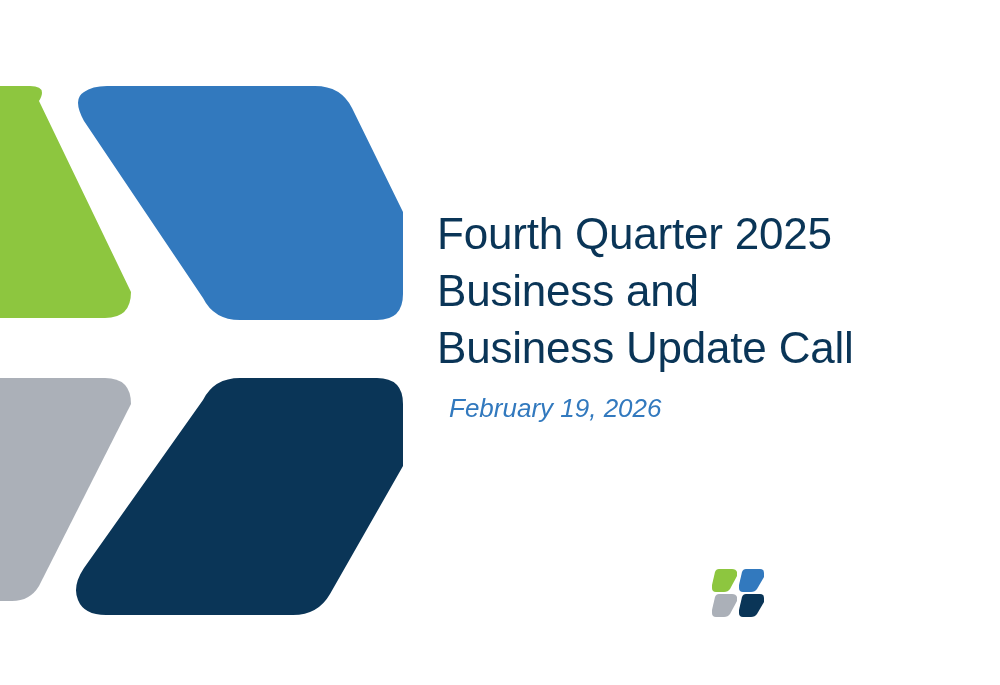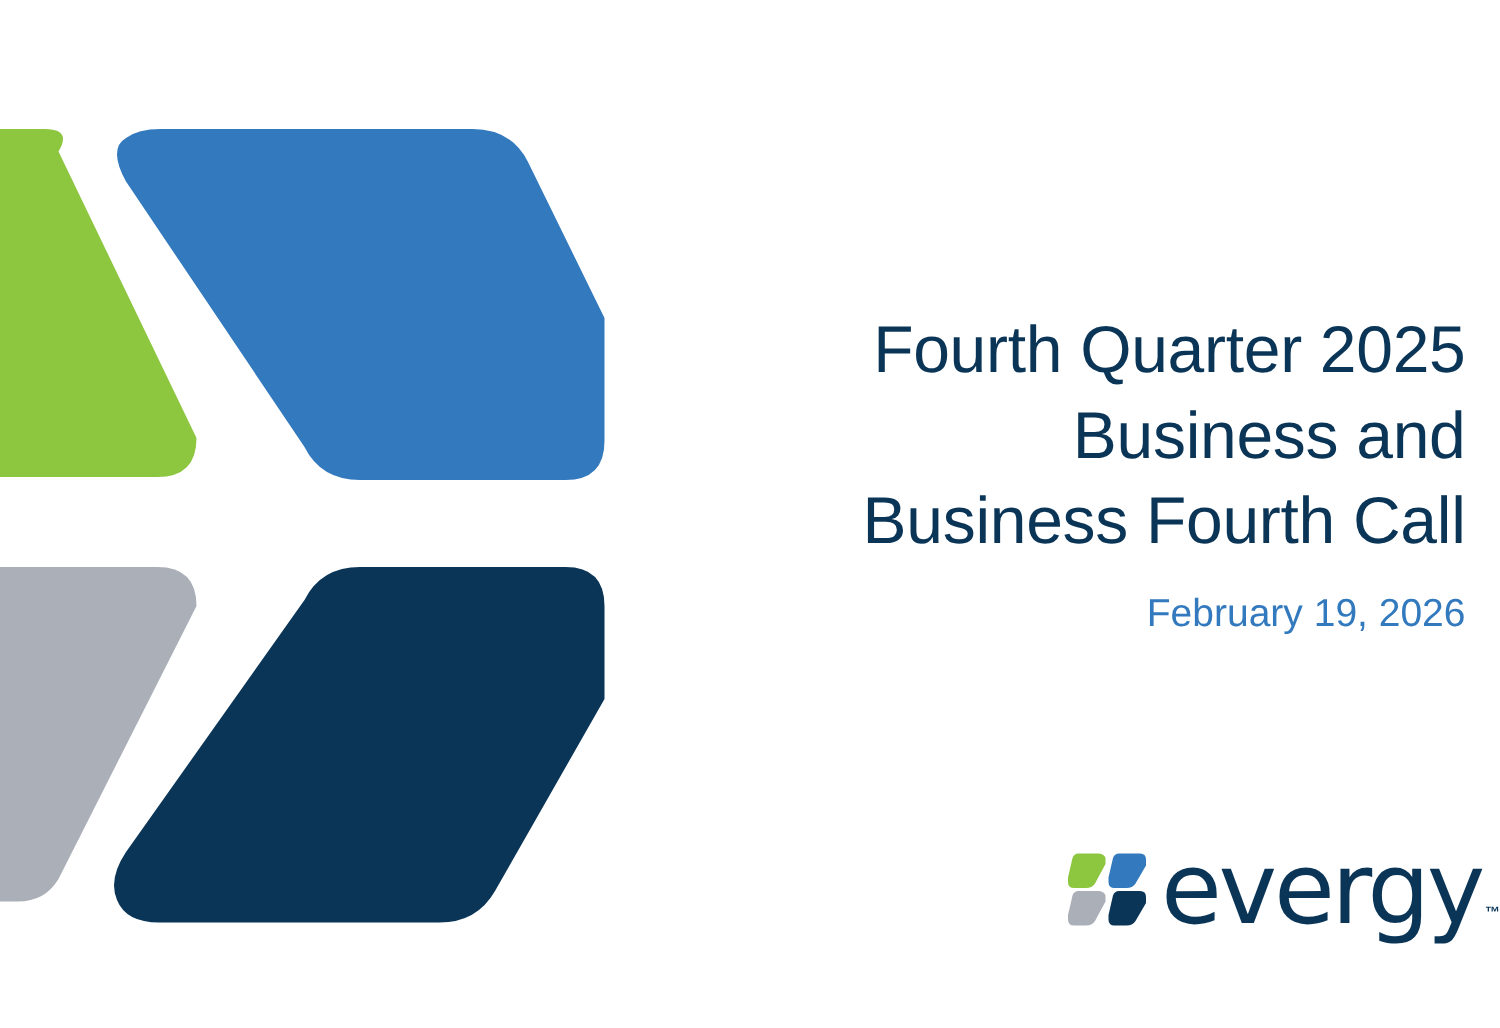--- a/index.html
+++ b/index.html
@@ -35,7 +35,6 @@
     left: 437px;
     top: 205px;
     width: 540px;
-    text-align: right;
   }
   .title-line {
     color: #0a3557;

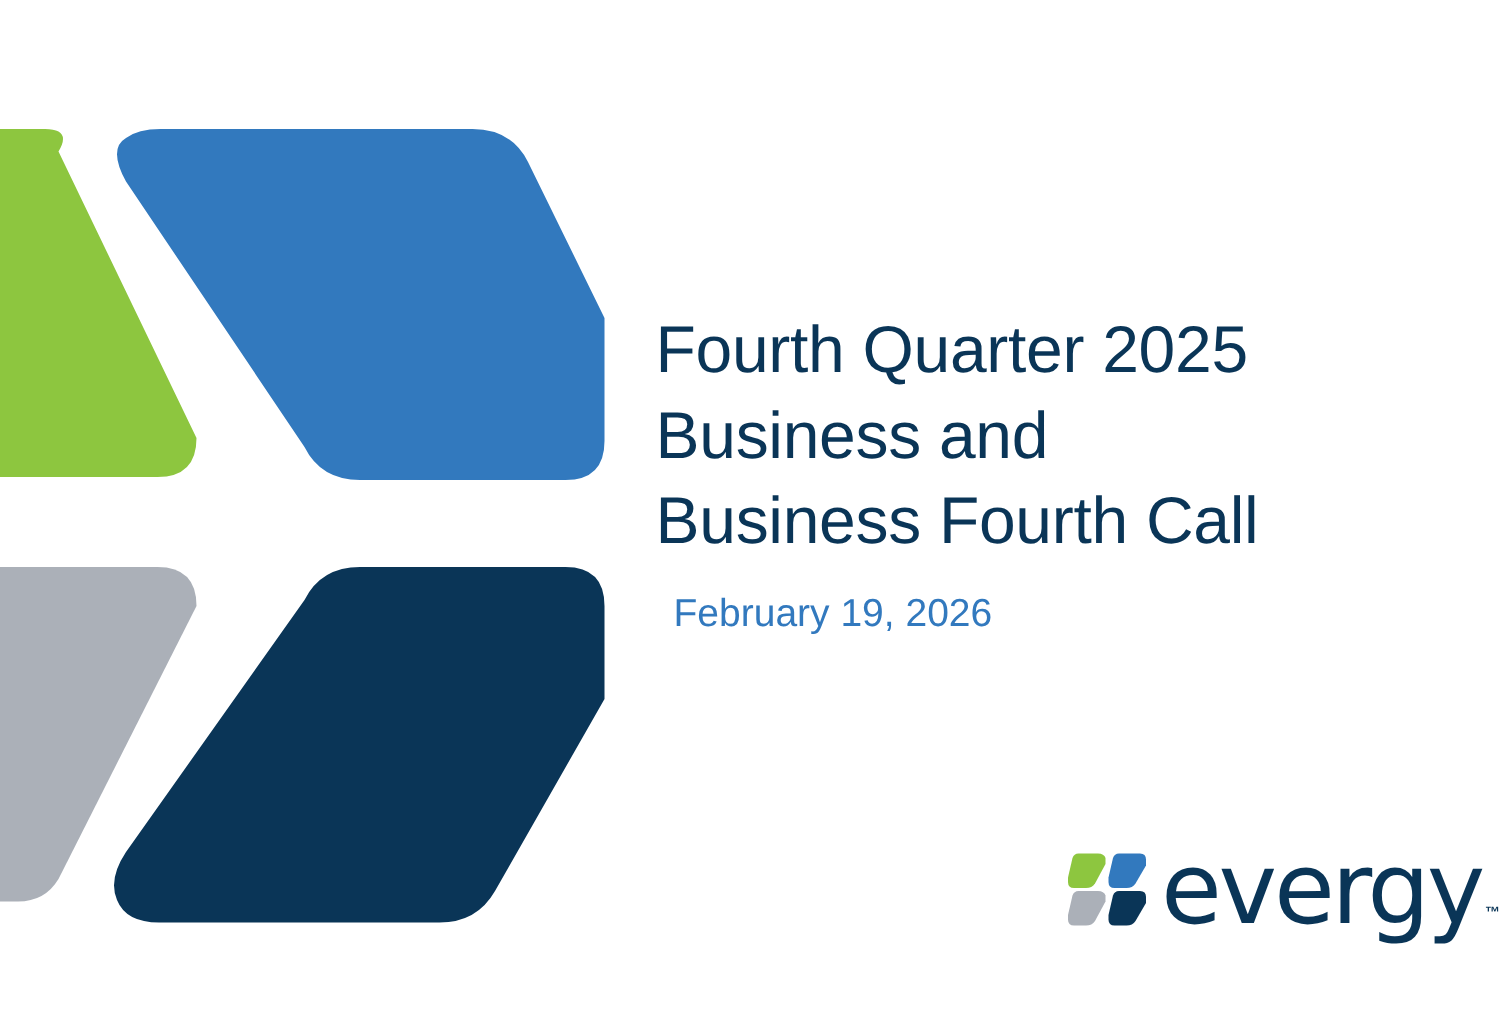--- a/index.html
+++ b/index.html
@@ -145,7 +145,7 @@
   <div class="title-block">
     <div class="title-line">Fourth Quarter 2025</div>
     <div class="title-line">Business and</div>
-    <div class="title-line">Business Fourth Call</div>
+    <div class="title-line">Business Update Call</div>
     <div class="date-line">February 19, 2026</div>
   </div>
 

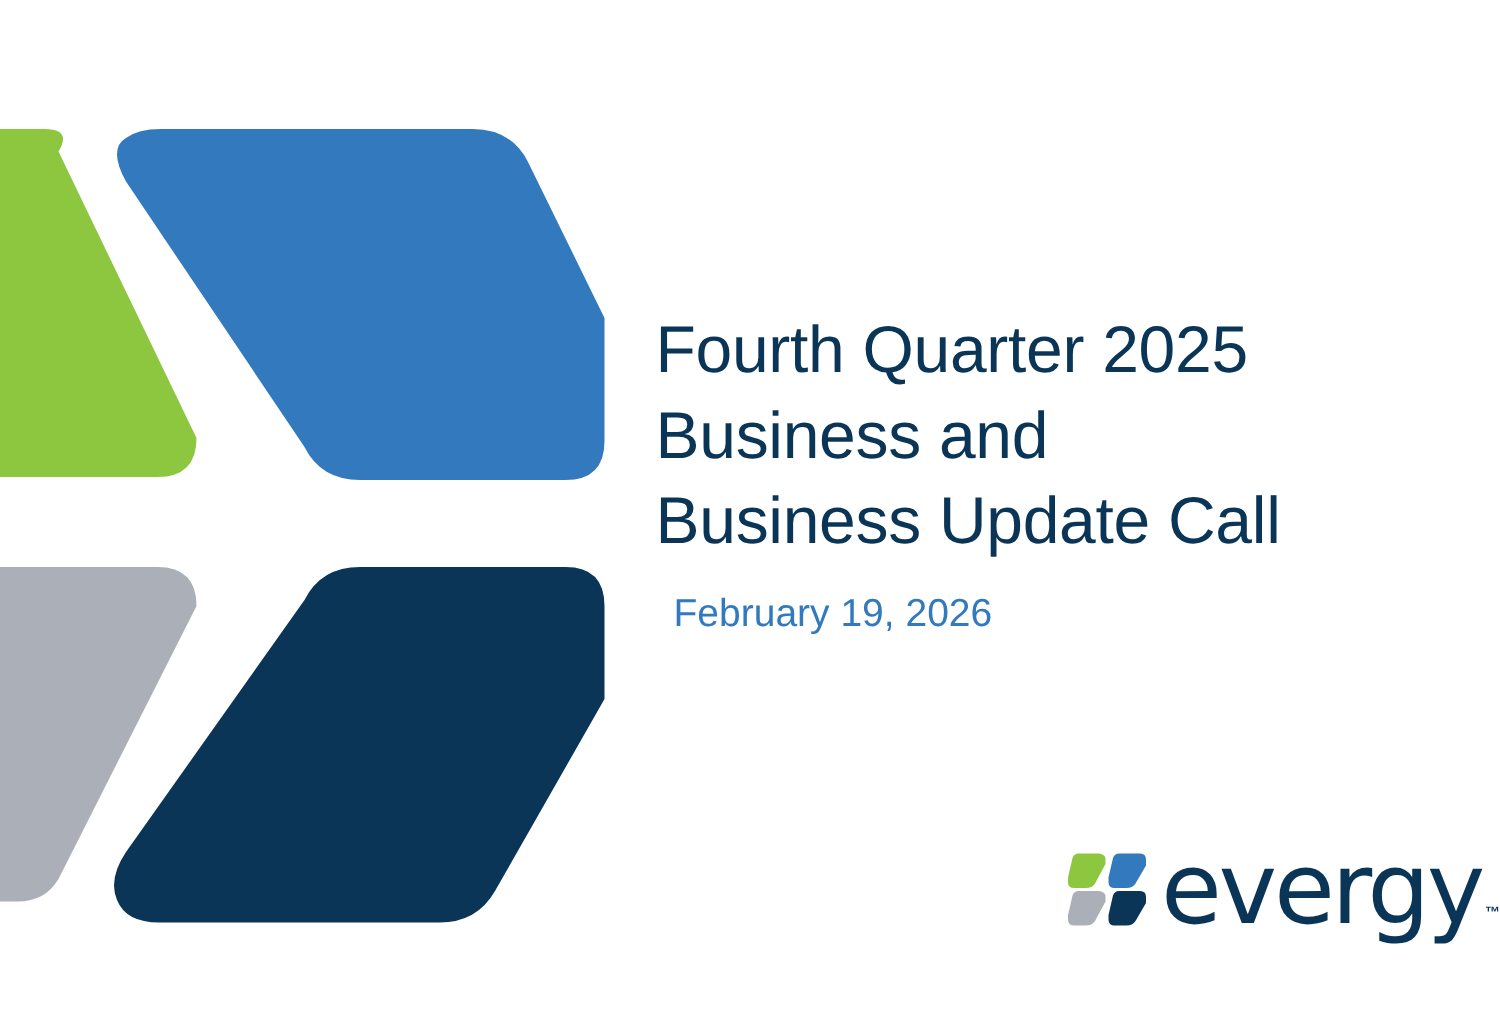--- a/index.html
+++ b/index.html
@@ -50,6 +50,7 @@
     color: #3279be;
     font-size: 26px;
     line-height: 32px;
+    font-style: italic;
     font-weight: 400;
     white-space: nowrap;
   }

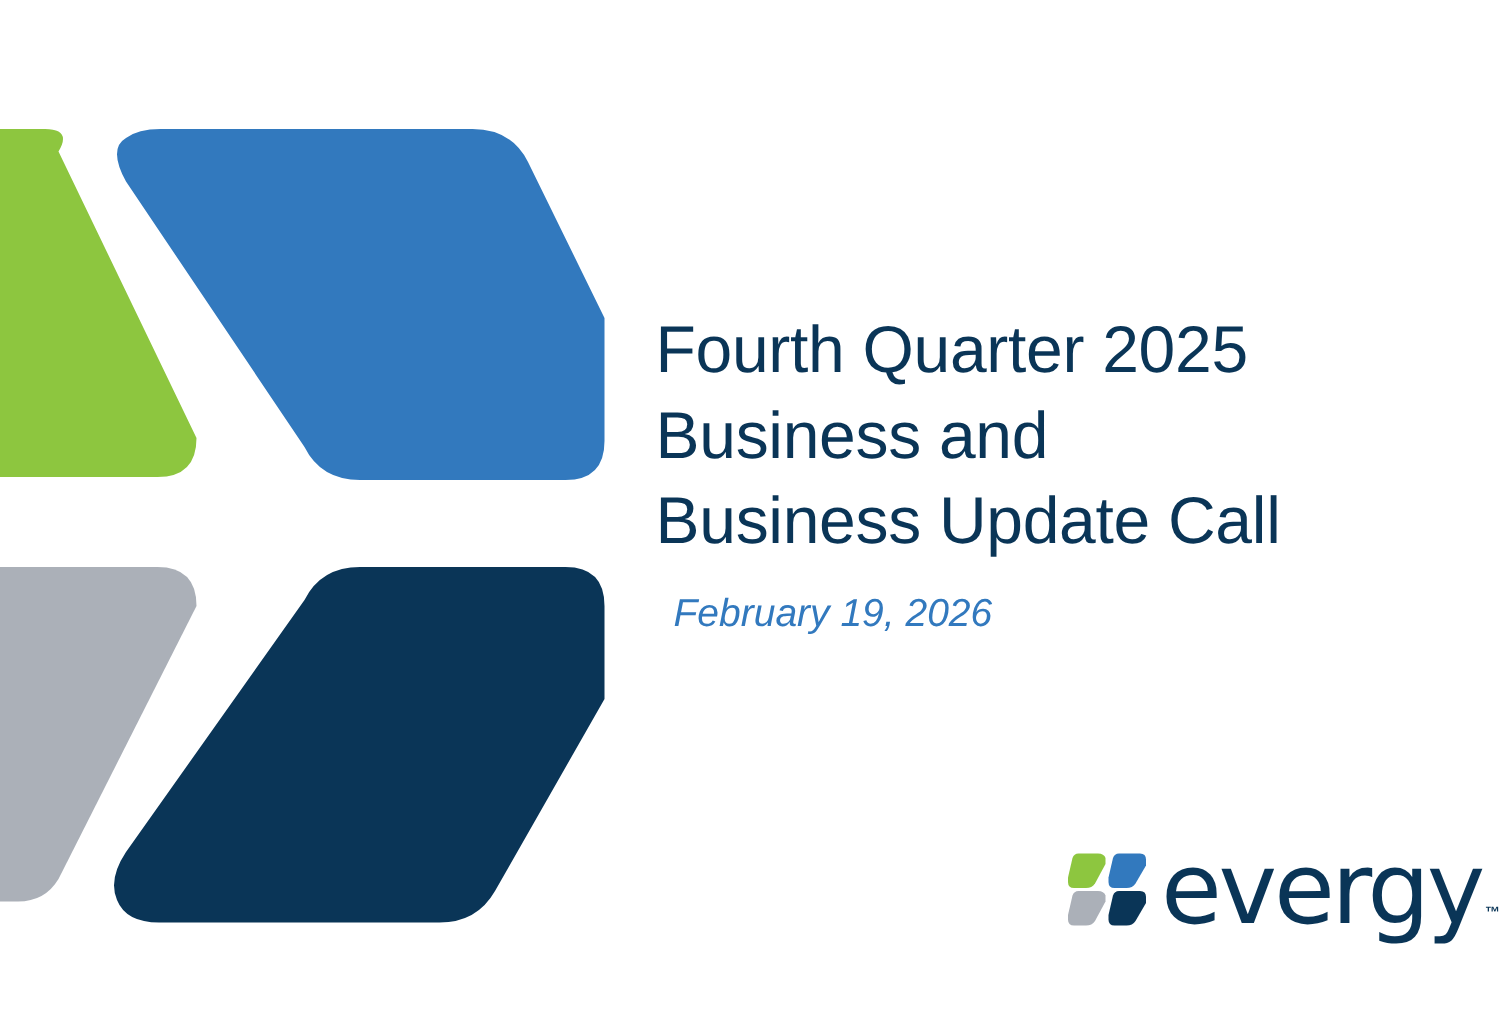--- a/index.html
+++ b/index.html
@@ -163,10 +163,6 @@
       <path fill="#0a3557" d="M 34 27 L 48 27 Q 52 27 52 31 L 52 35 L 45 47 Q 43 50 39 50 L 31 50 Q 27 50 27 46 L 27 43 L 30 30 Q 31 27 34 27 Z"></path>
     </svg>
 
-    <div class="logo-word">
-      <span class="logo-word-text">evergy</span>
-      <span class="logo-tm">™</span>
-    </div>
 
   </div>
 

